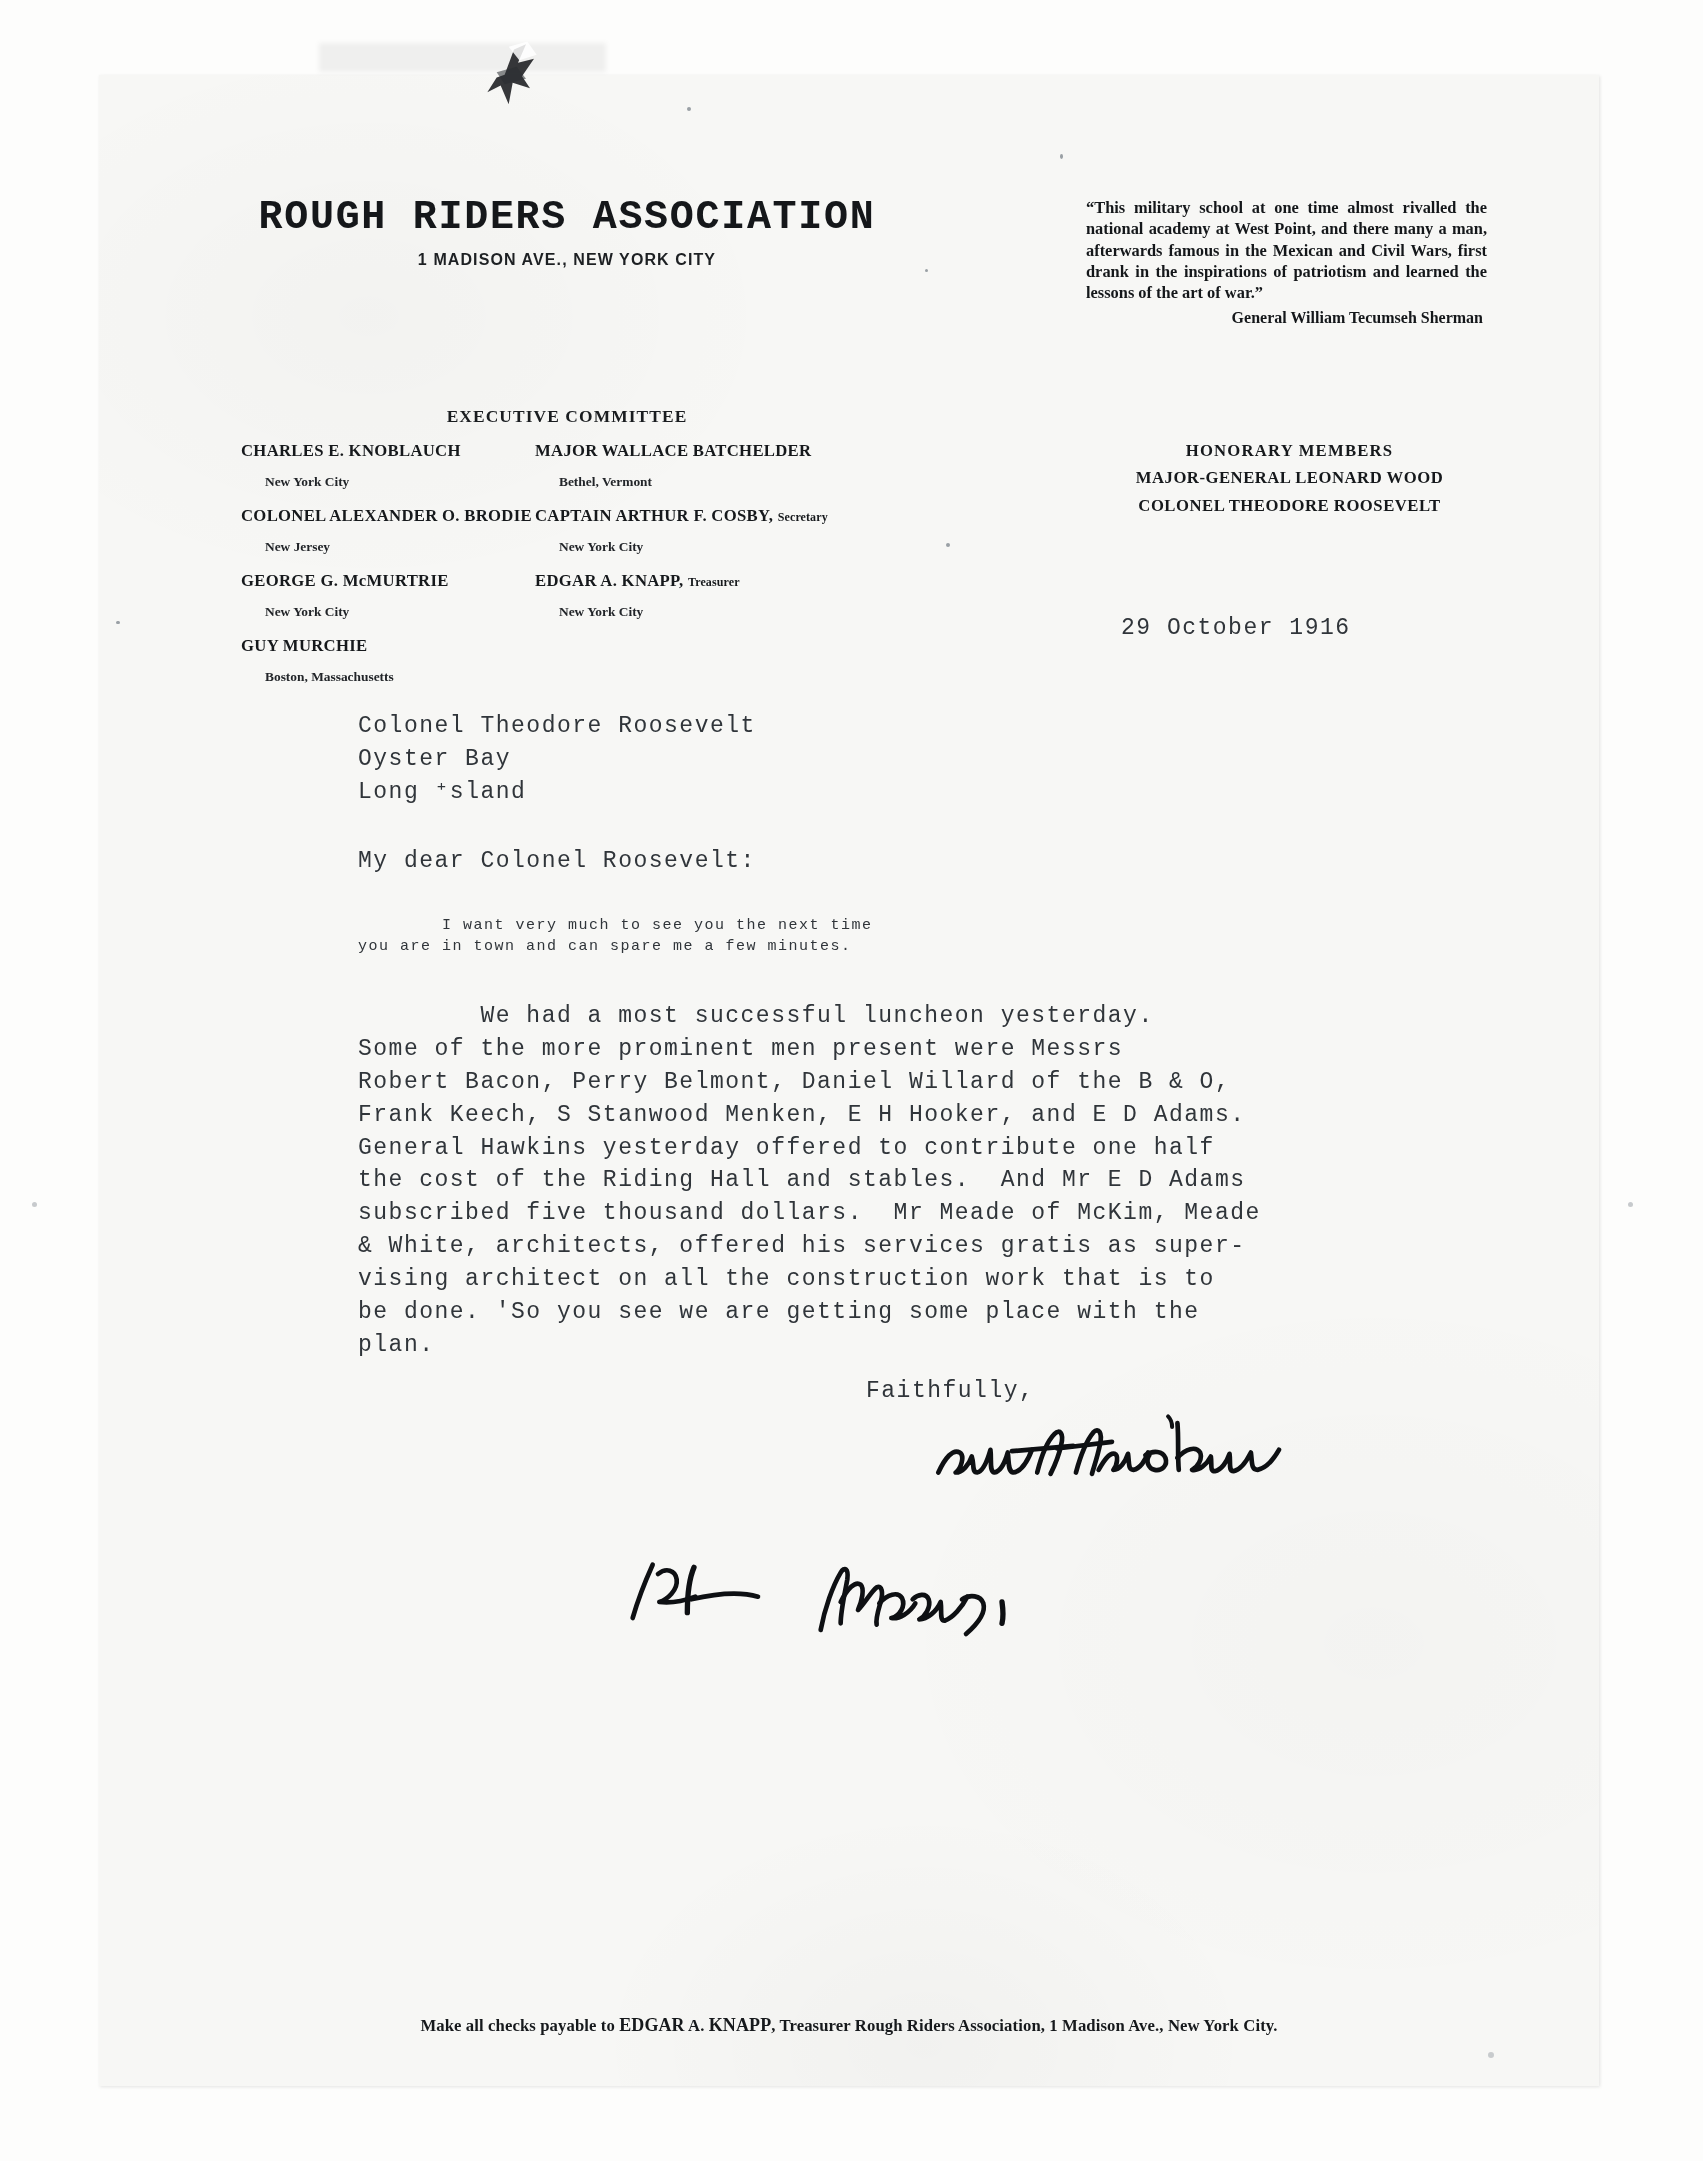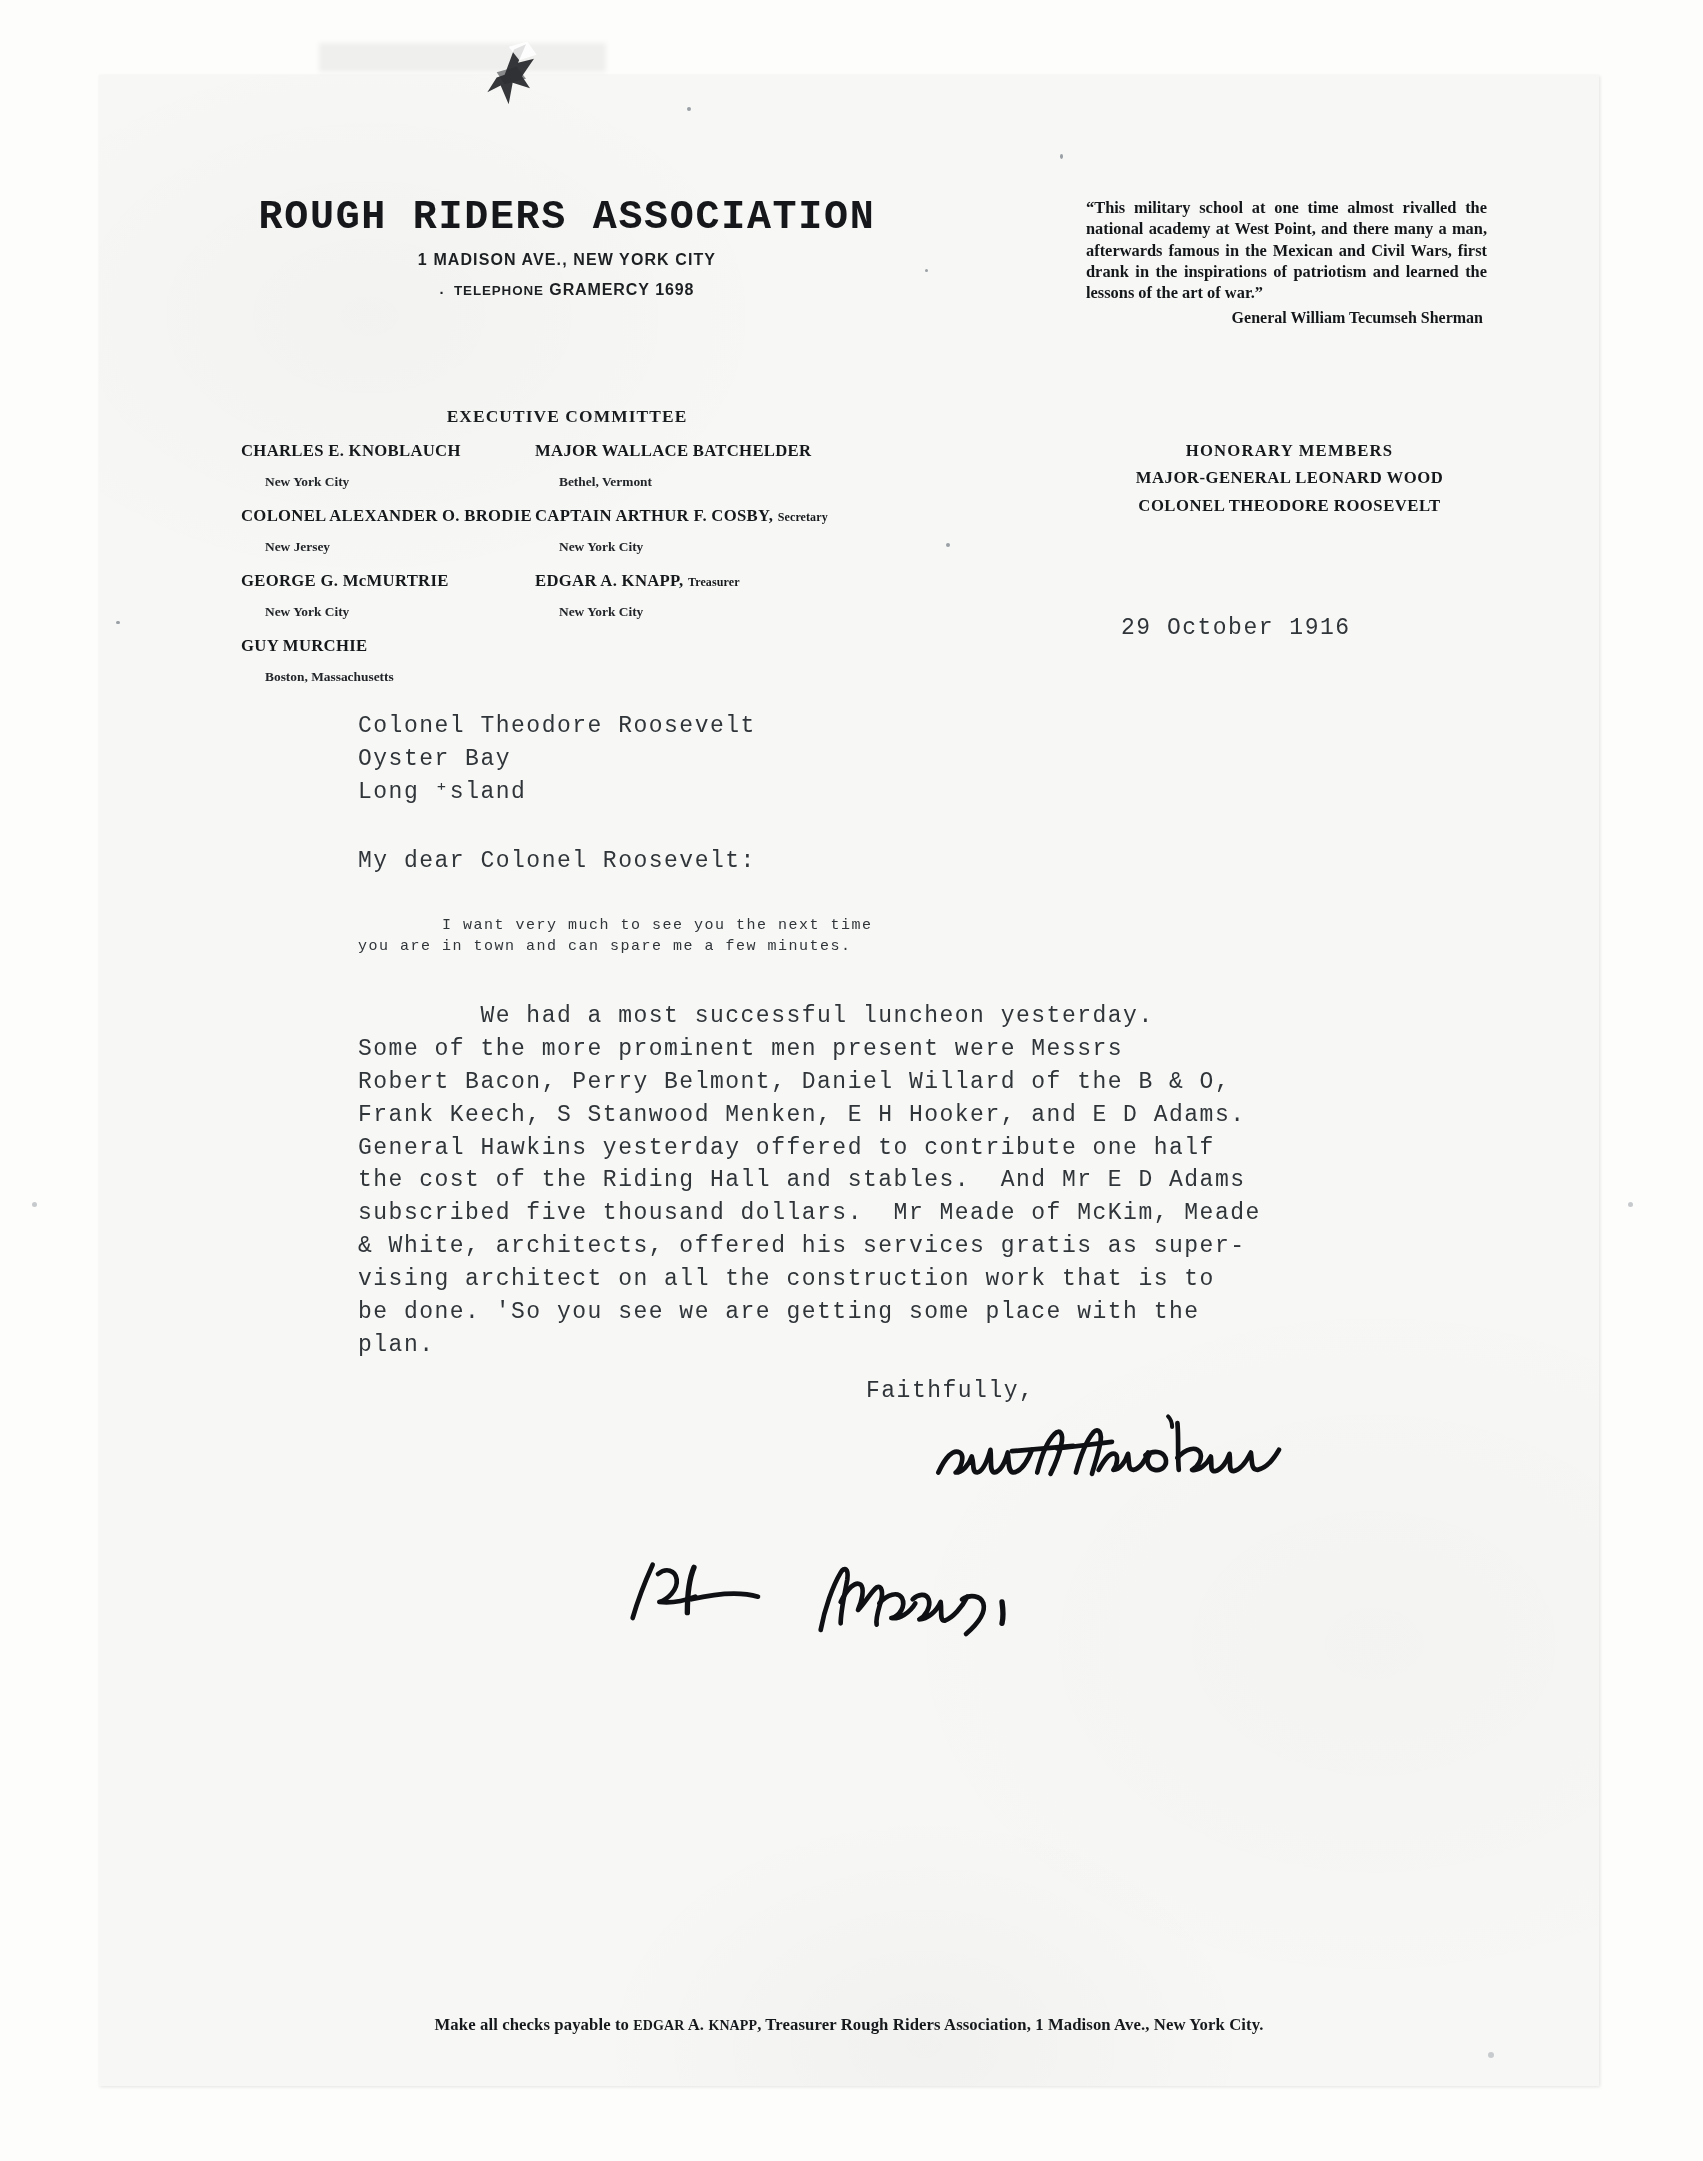--- a/index.html
+++ b/index.html
@@ -308,9 +308,6 @@
     <div id="letterhead">
       <div id="org-title">ROUGH RIDERS ASSOCIATION</div>
       <div id="org-address">1 MADISON AVE., NEW YORK CITY</div>
-      <div id="org-phone">
-        <span class="lead-dot">.</span><span class="sc">TELEPHONE</span>&nbsp;<span>GRAMERCY</span>&nbsp;<span>1698</span>
-      </div>
     </div>
 
     <div id="exec-heading">EXECUTIVE COMMITTEE</div>

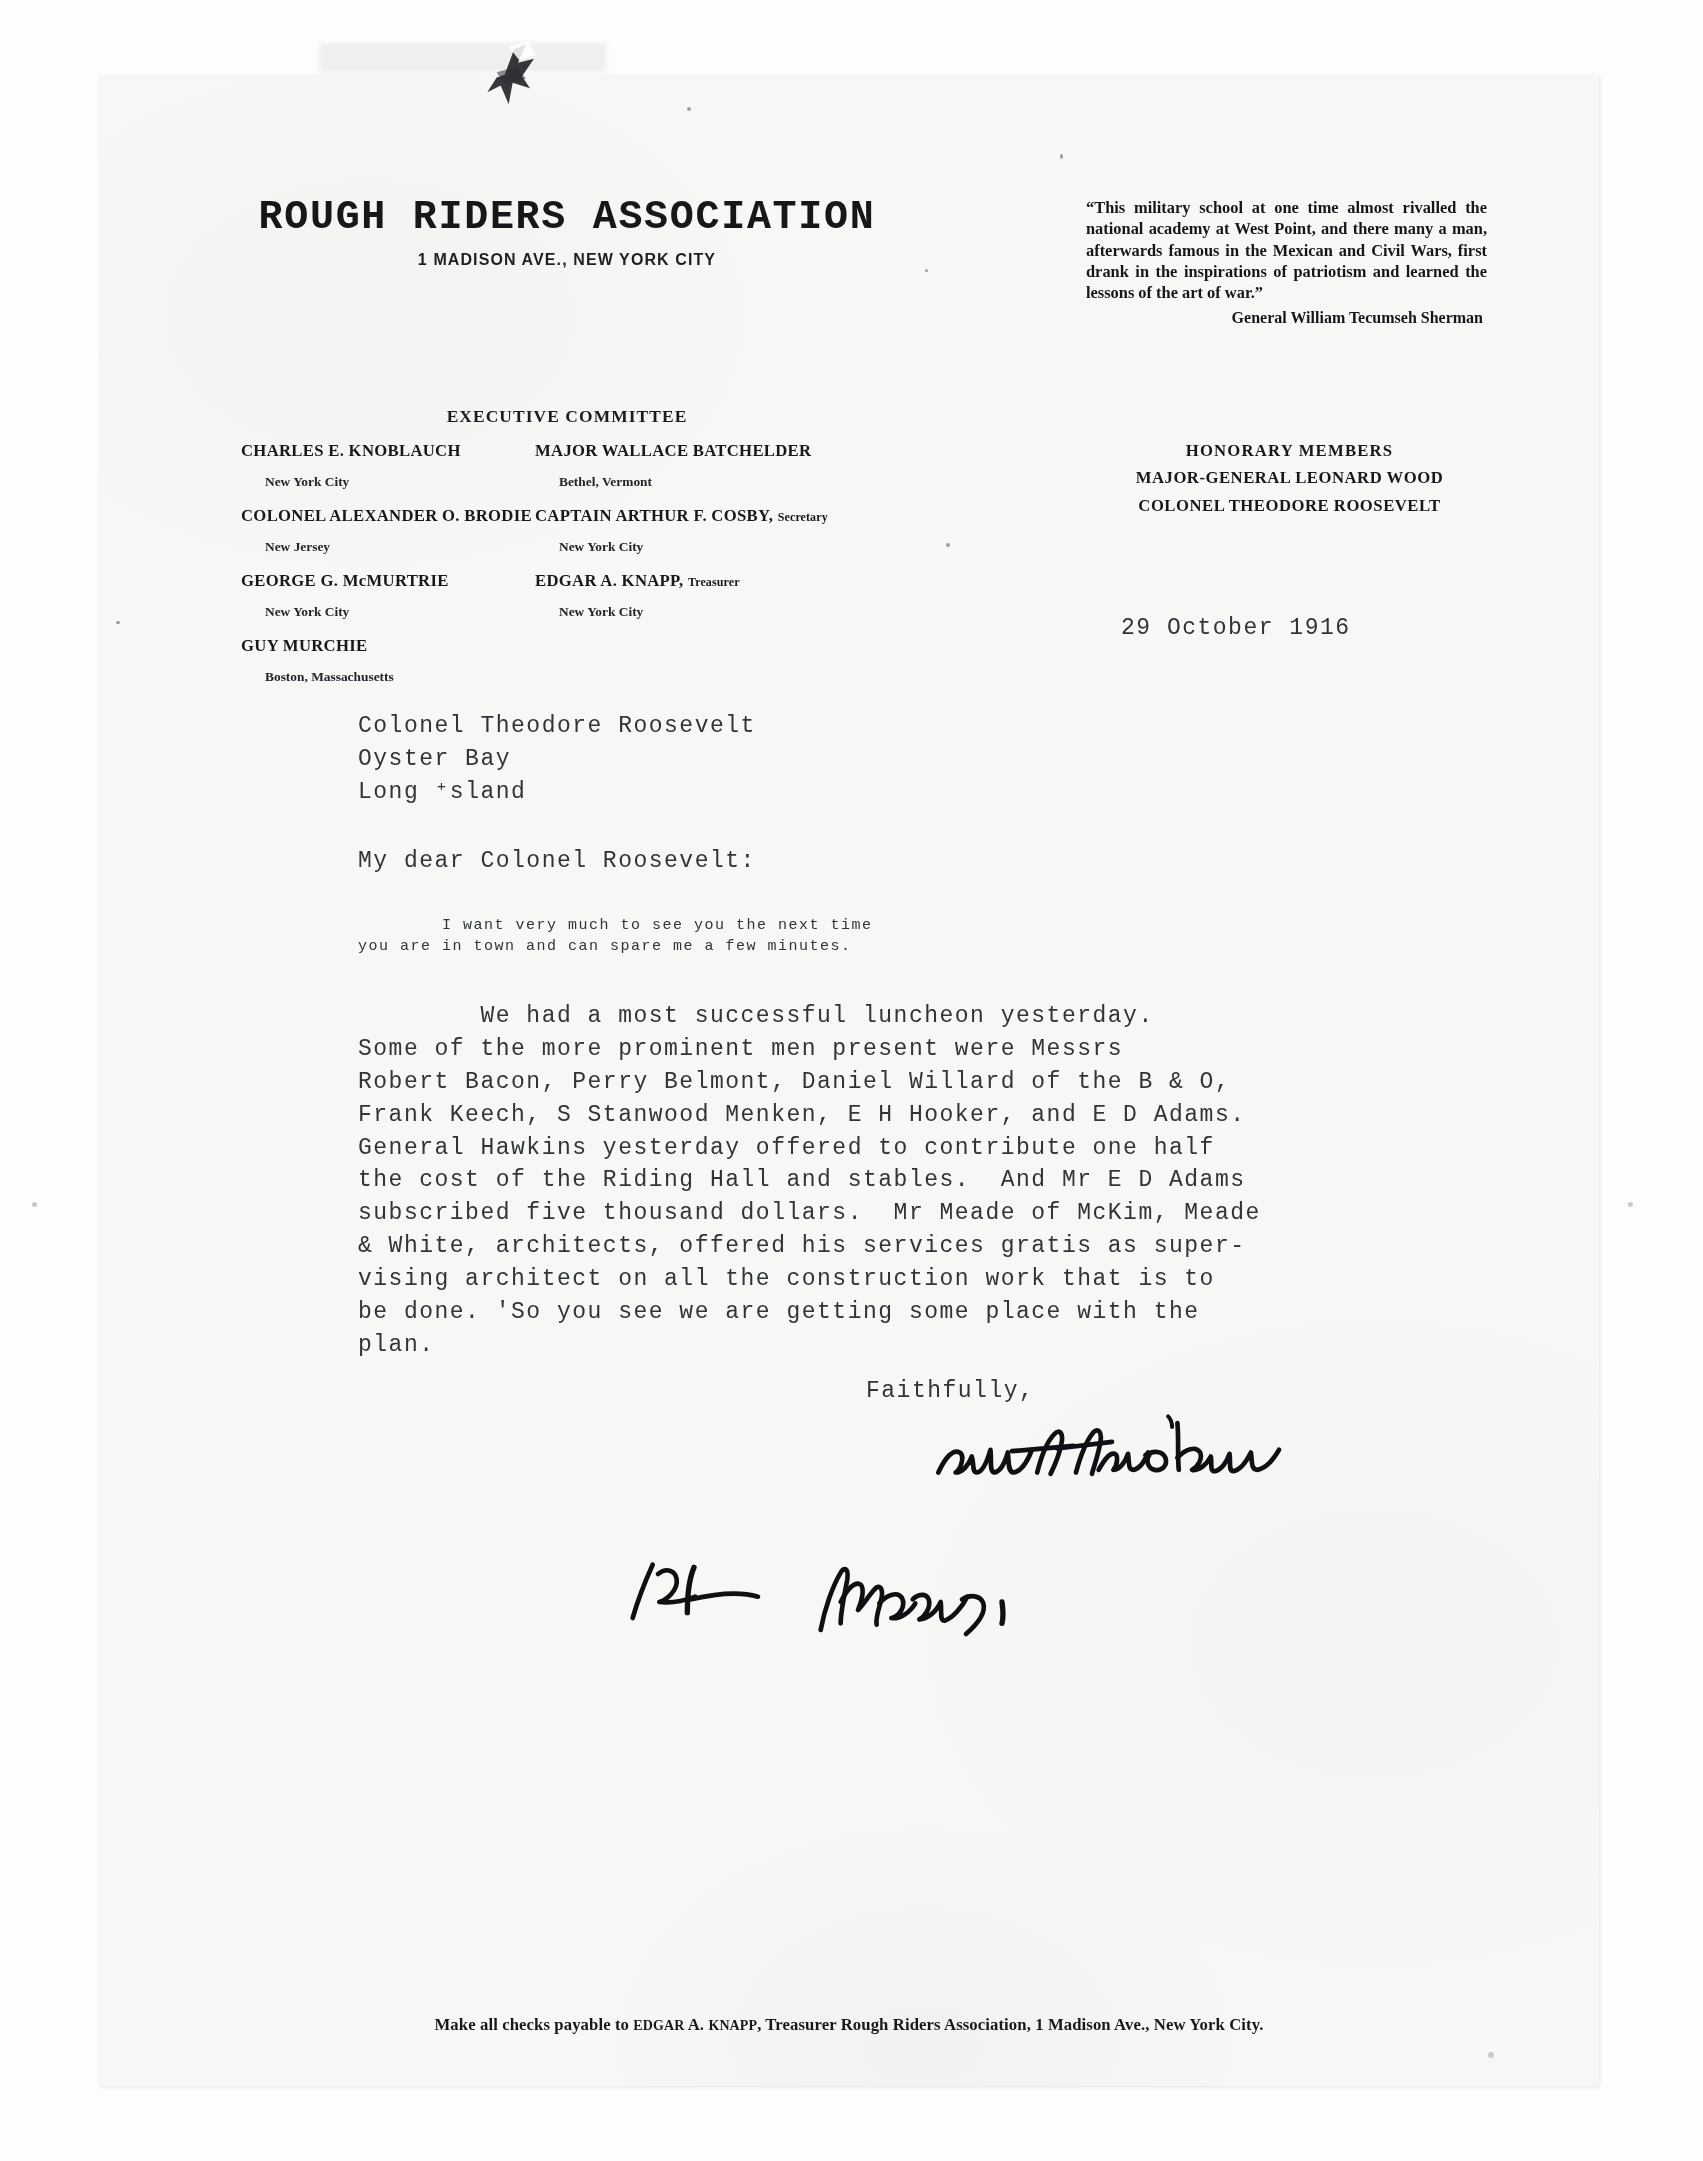--- a/index.html
+++ b/index.html
@@ -279,7 +279,7 @@
     color: #16191c;
     letter-spacing: 0.1px;
   }
-  #footer-note .sc { font-size: 14px; text-align: right; }
+  #footer-note .sc { font-size: 18px; text-align: right; }
 
   
   .speck {

